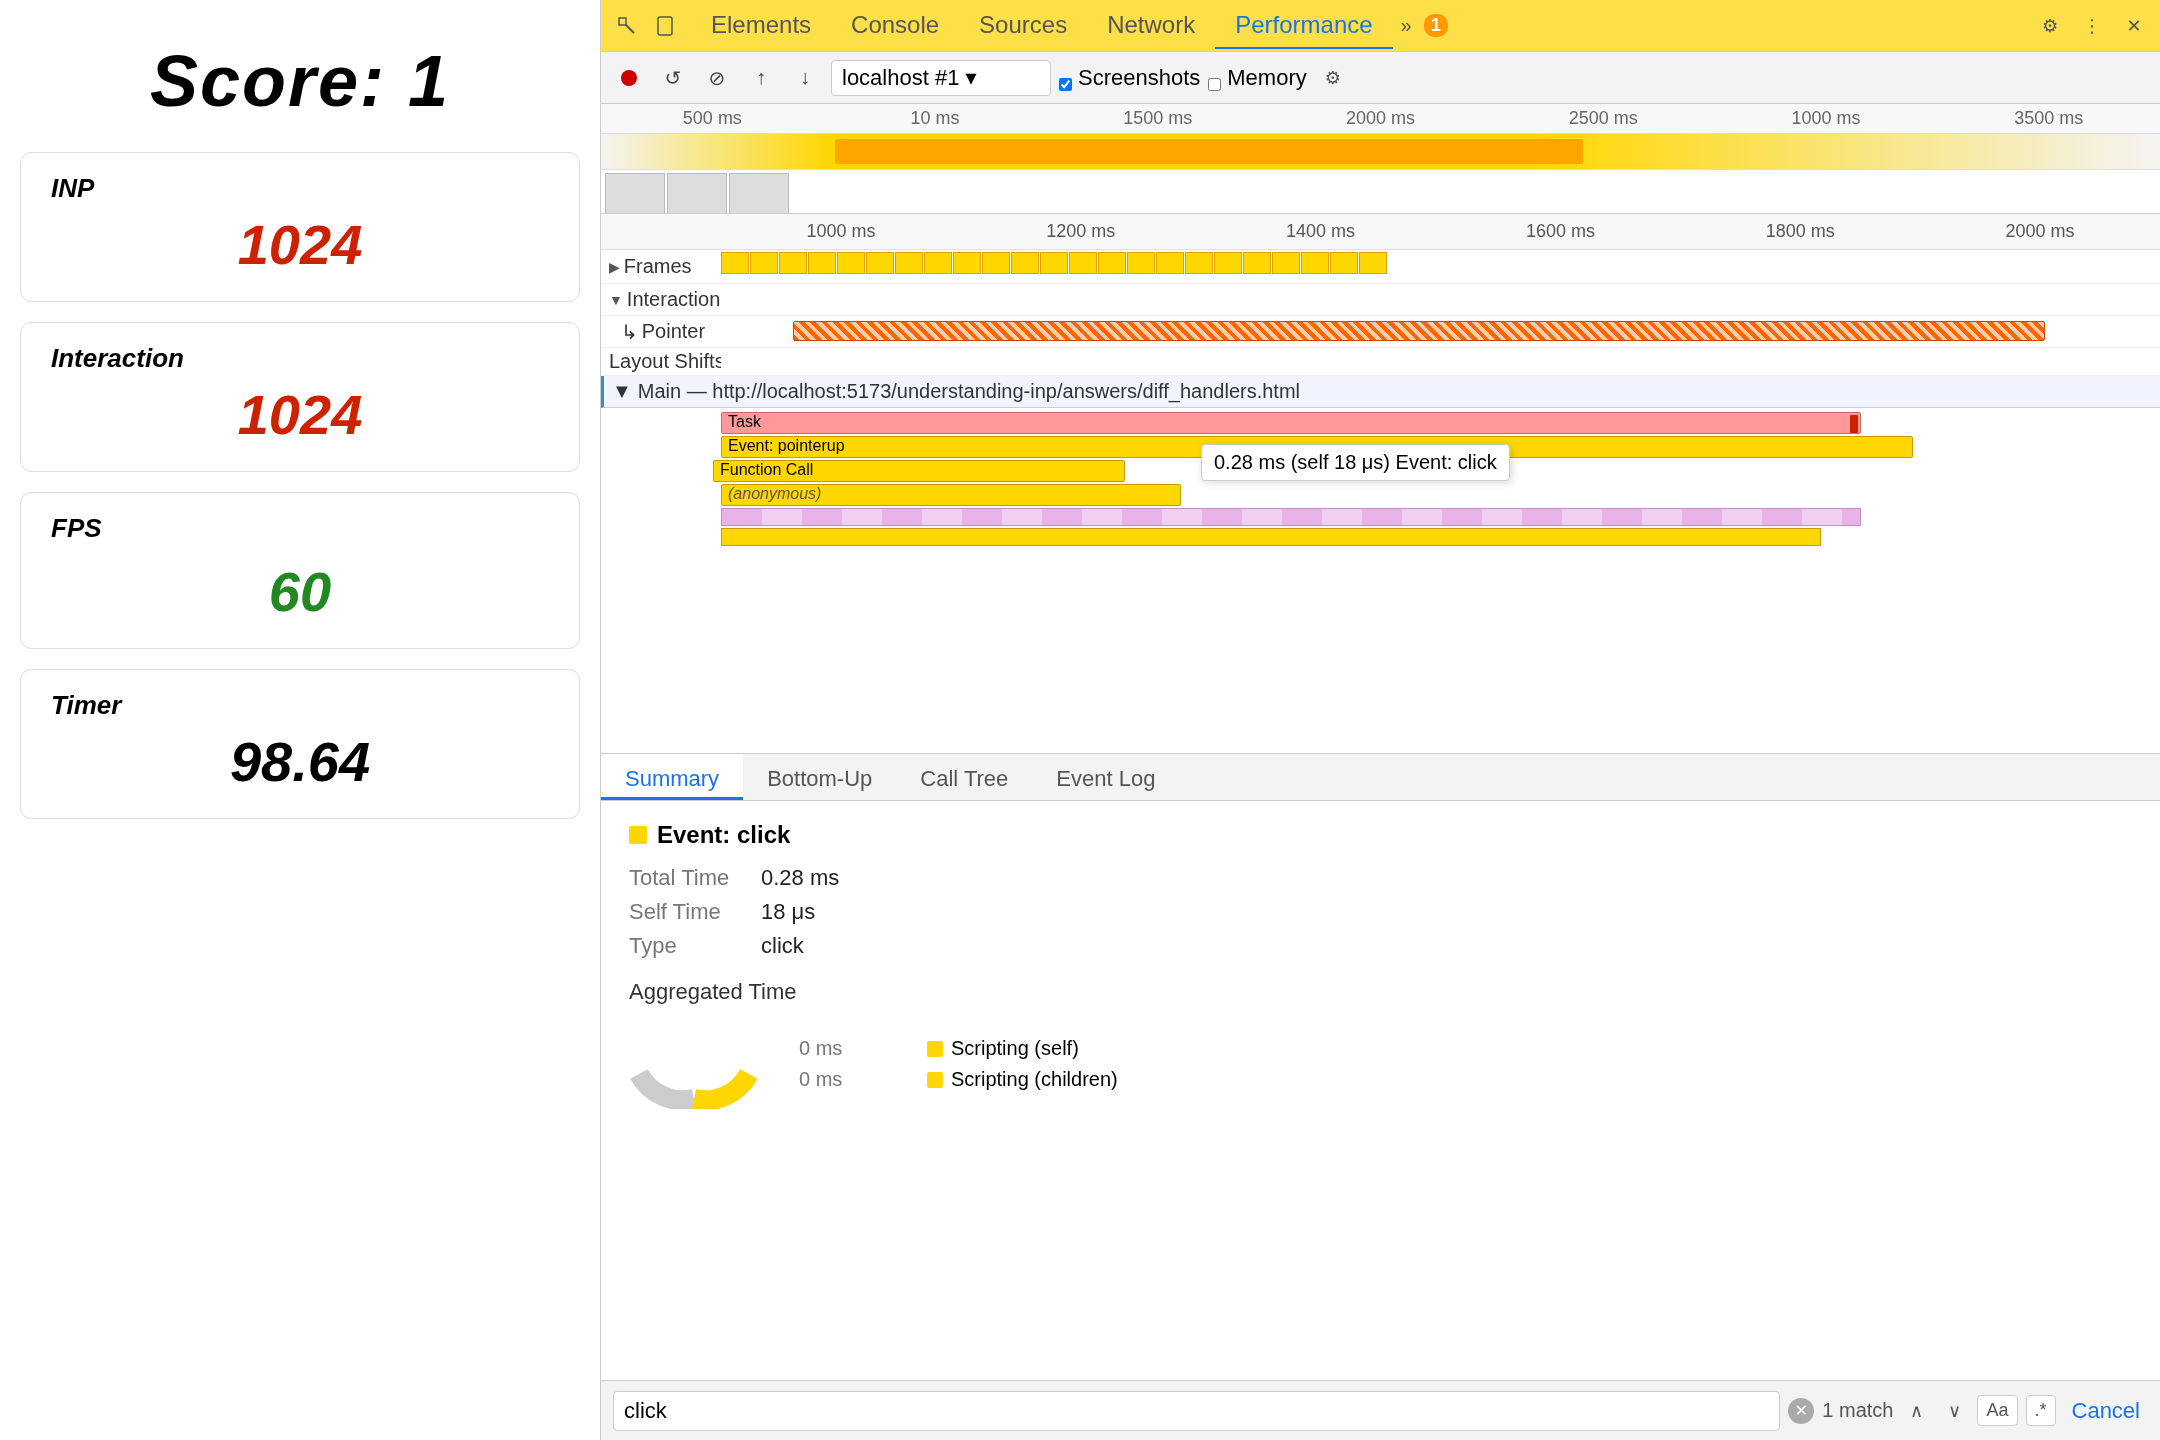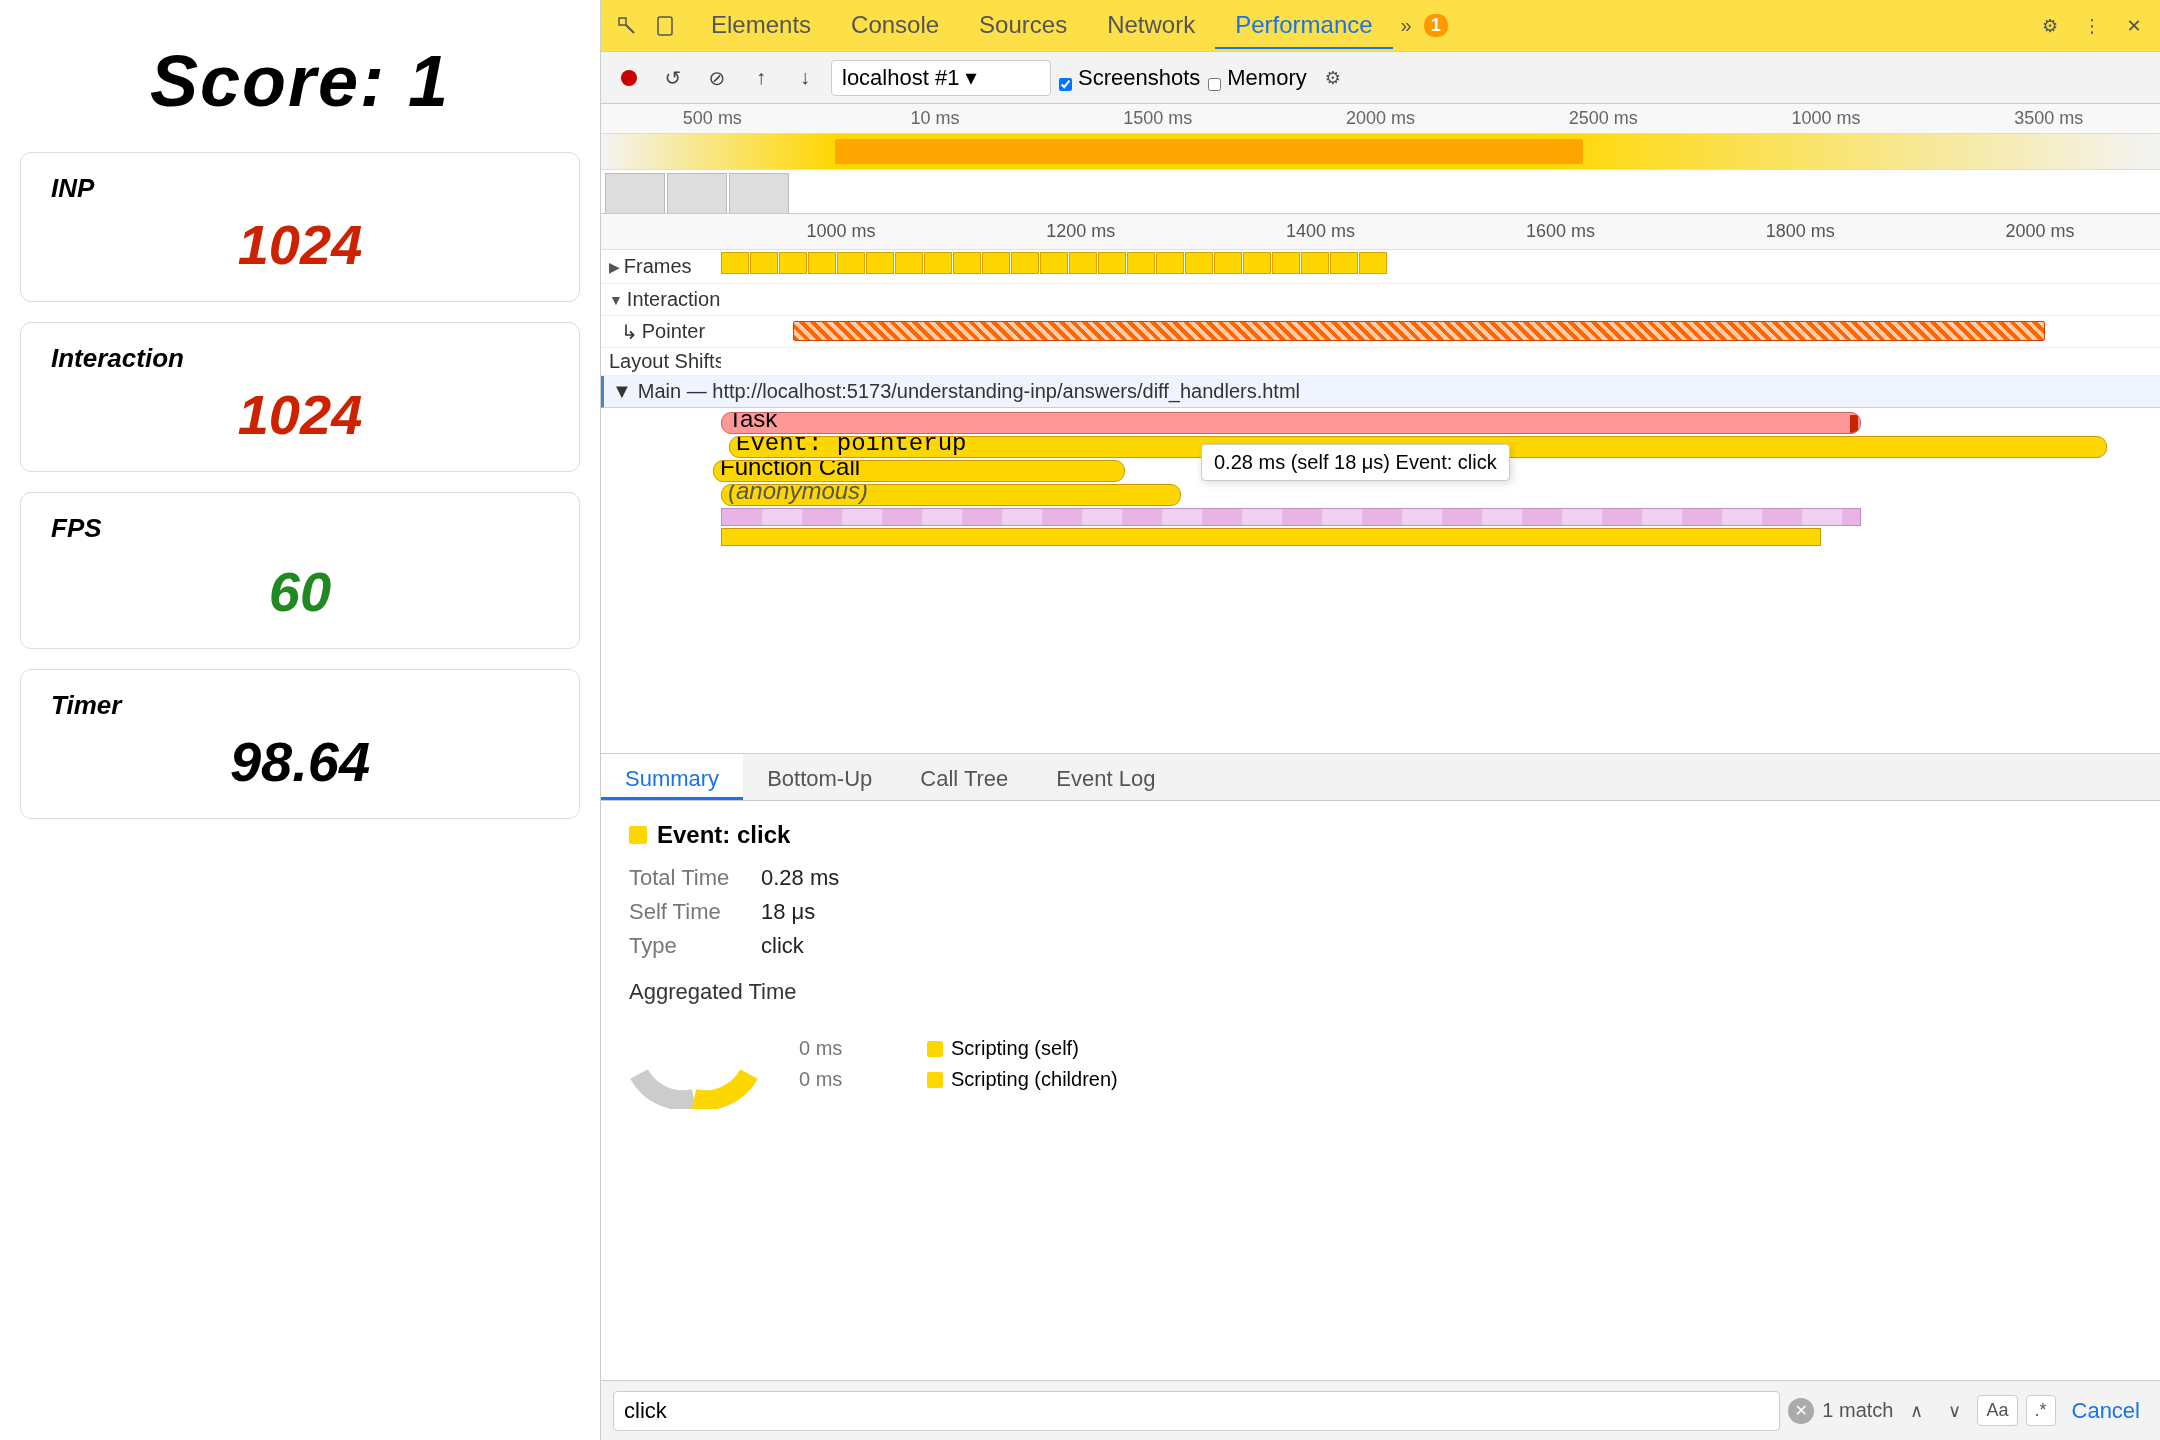--- a/index.html
+++ b/index.html
@@ -328,12 +328,12 @@
     
     .task-bar {
       height: 22px;
-      border-radius: 10px;
+      border-radius: 2px;
       position: absolute;
       display: flex;
-      align-items: flex-end;
+      align-items: flex-start;
       padding: 0 6px;
-      font-size: 24px;
+      font-size: 16px;
       white-space: nowrap;
       overflow: hidden;
     }

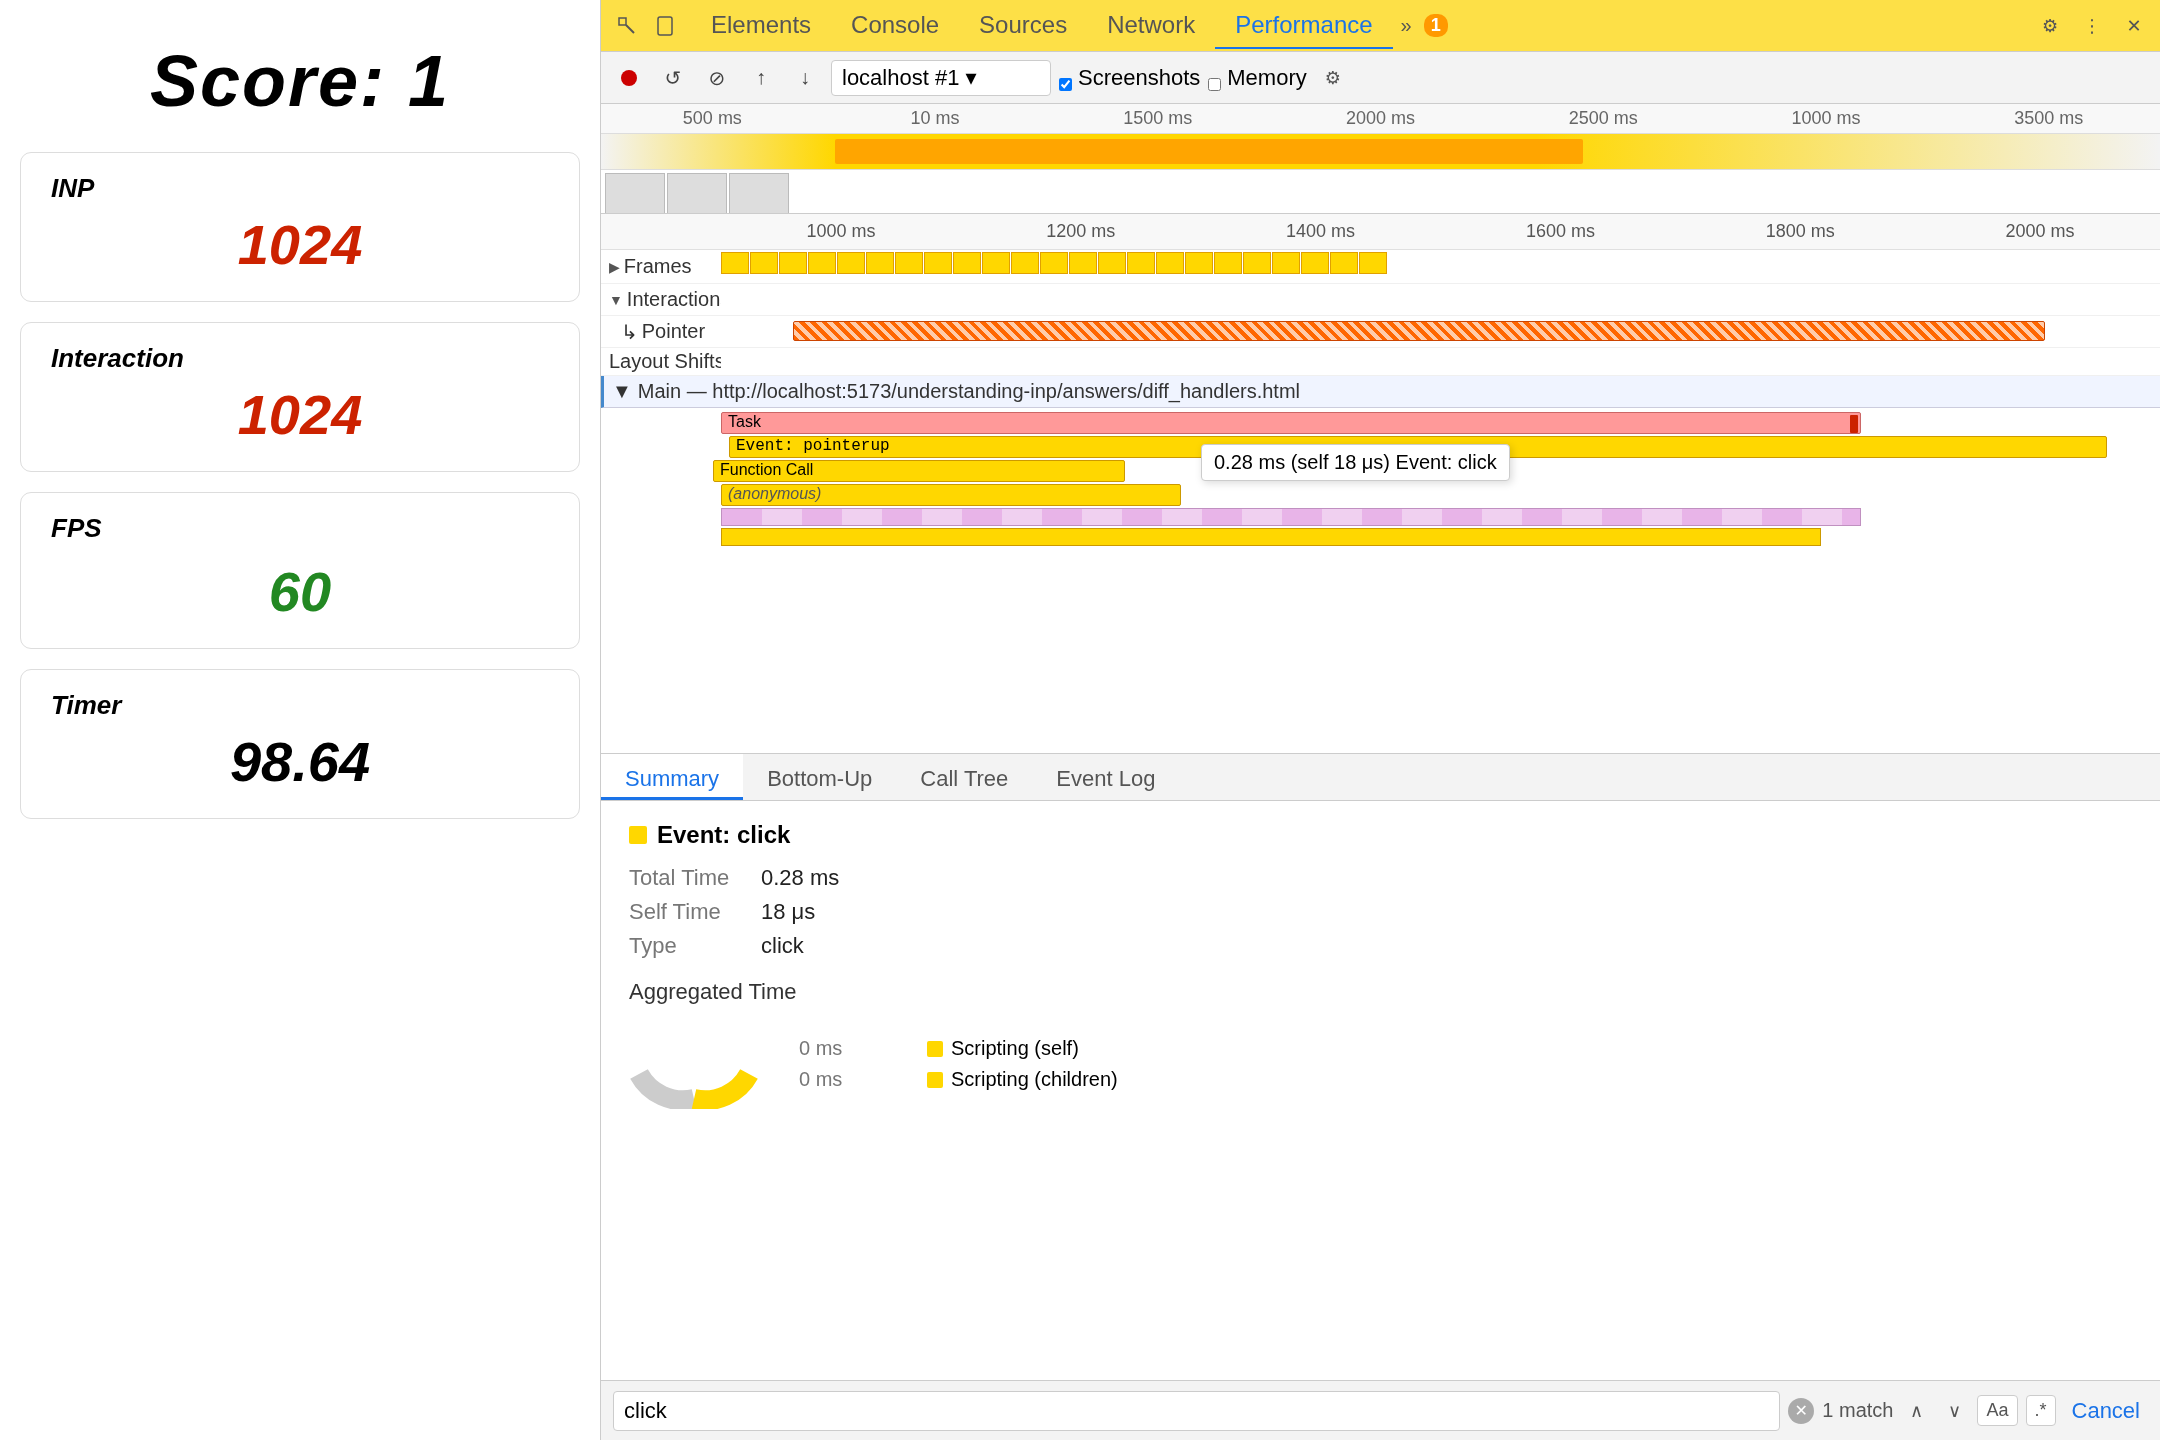--- a/index.html
+++ b/index.html
@@ -736,7 +736,7 @@
         <div style="position:absolute;right:2px;top:2px;width:8px;height:18px;background:#cc2200;border-radius:1px;"></div>
       </div>
 
-      <div class="task-bar task-pointerup" style="left:128px;width:1378px;top:28px;height:22px;font-family:Liberation Mono, monospace;">
+      <div class="task-bar task-pointerup" style="left:120px;width:1192px;top:28px;height:22px;">
         <span>Event: pointerup</span>
       </div>
 

